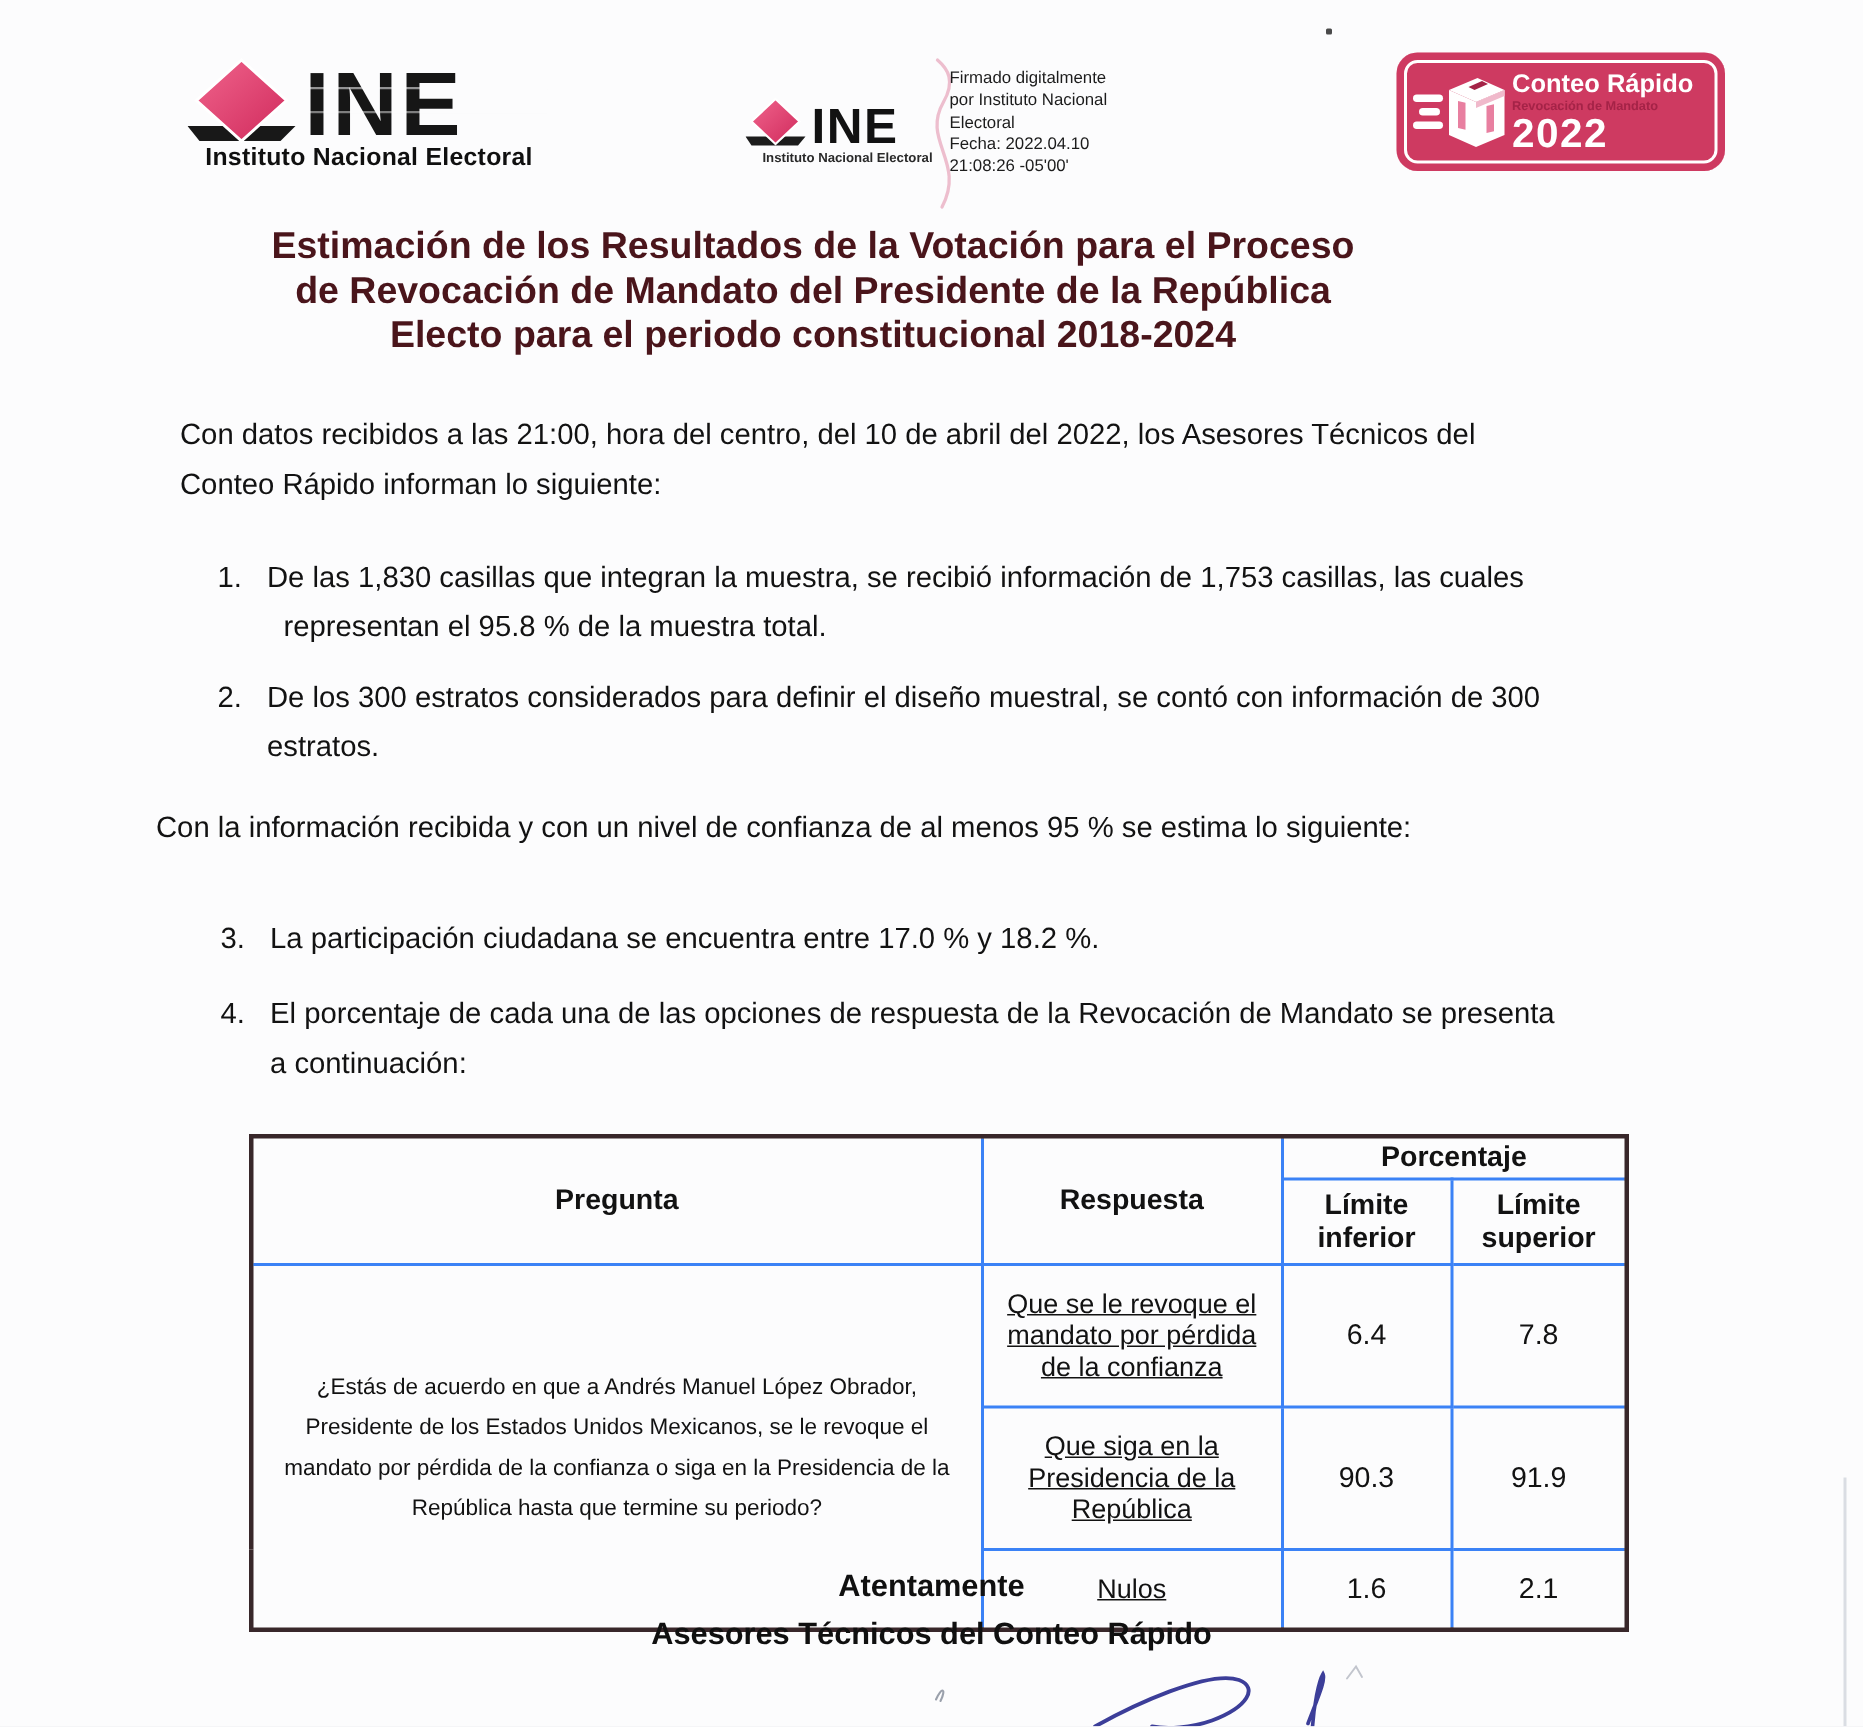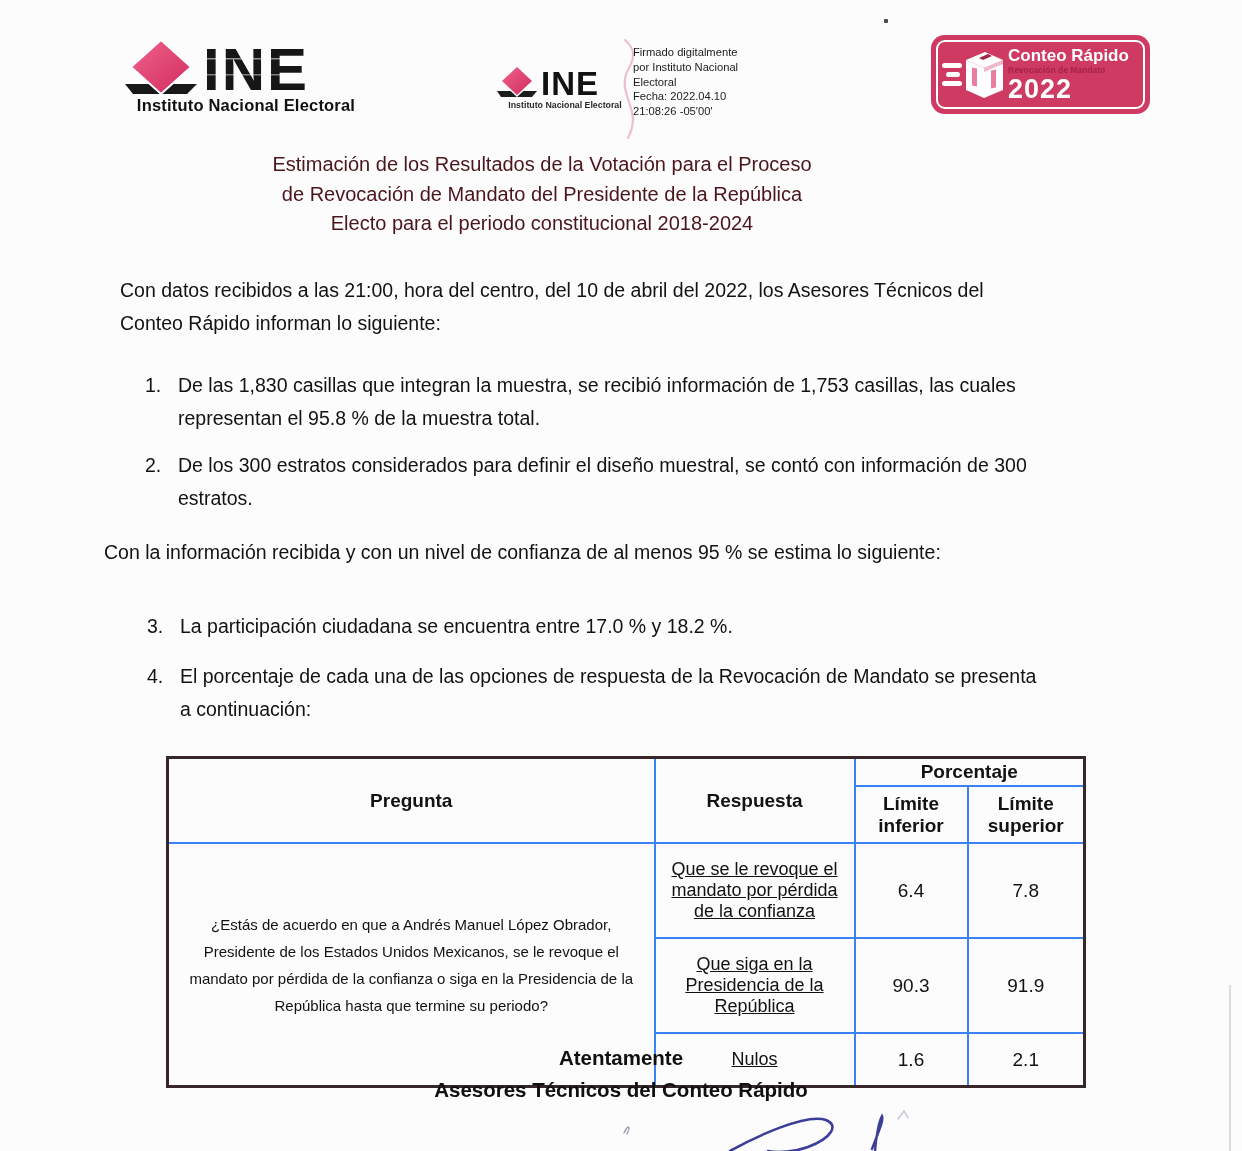--- a/index.html
+++ b/index.html
@@ -29,7 +29,7 @@
 
   
   .doc-title { left:0; top:150px; width:1084px; text-align:center;
-    color:#4a151b; font-weight:normal; font-size:20px; line-height:29.5px; }
+    color:#4a151b; font-weight:bold; font-size:25px; line-height:29.5px; }
 
   
   .body-text { font-size:19.5px; color:#121212; }

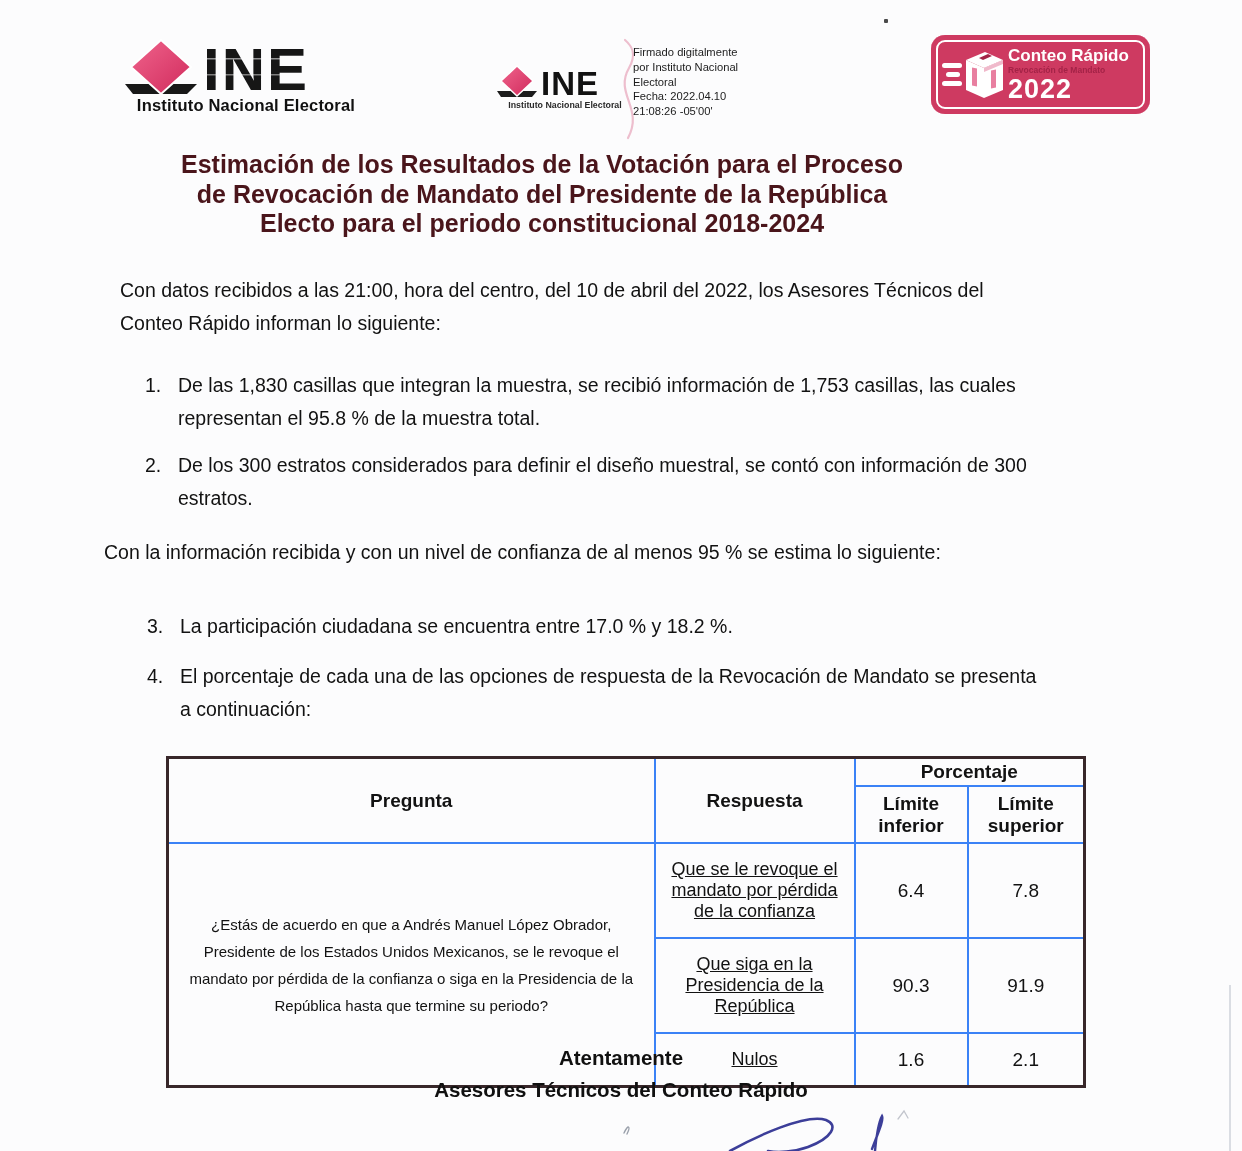--- a/index.html
+++ b/index.html
@@ -123,7 +123,7 @@
 
   <div class="abs body-text" style="left:145px; top:369px; line-height:33px;">
     <div class="line"><span class="num">1.</span><span>De las 1,830 casillas que integran la muestra, se recibió información de 1,753 casillas, las cuales</span></div>
-    <div class="line" style="margin-left:33px;">representan el 95.8 % de la muestra total.</div>
+    <div class="line" style="margin-left:44px;">representan el 95.8 % de la muestra total.</div>
   </div>
 
   <div class="abs body-text" style="left:145px; top:449px; line-height:33px;">

